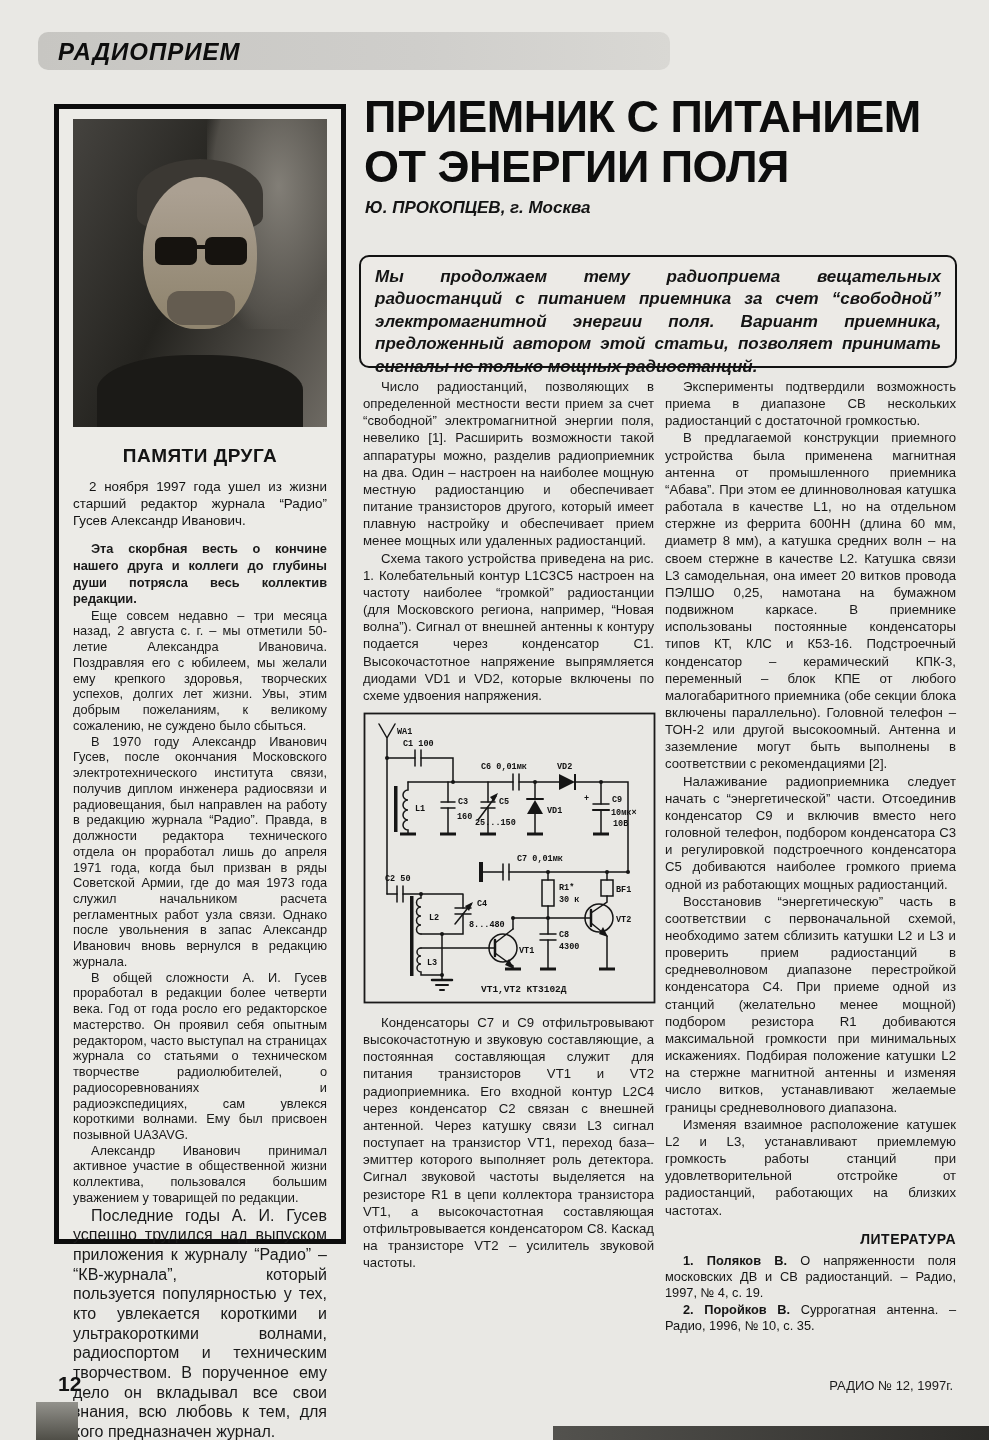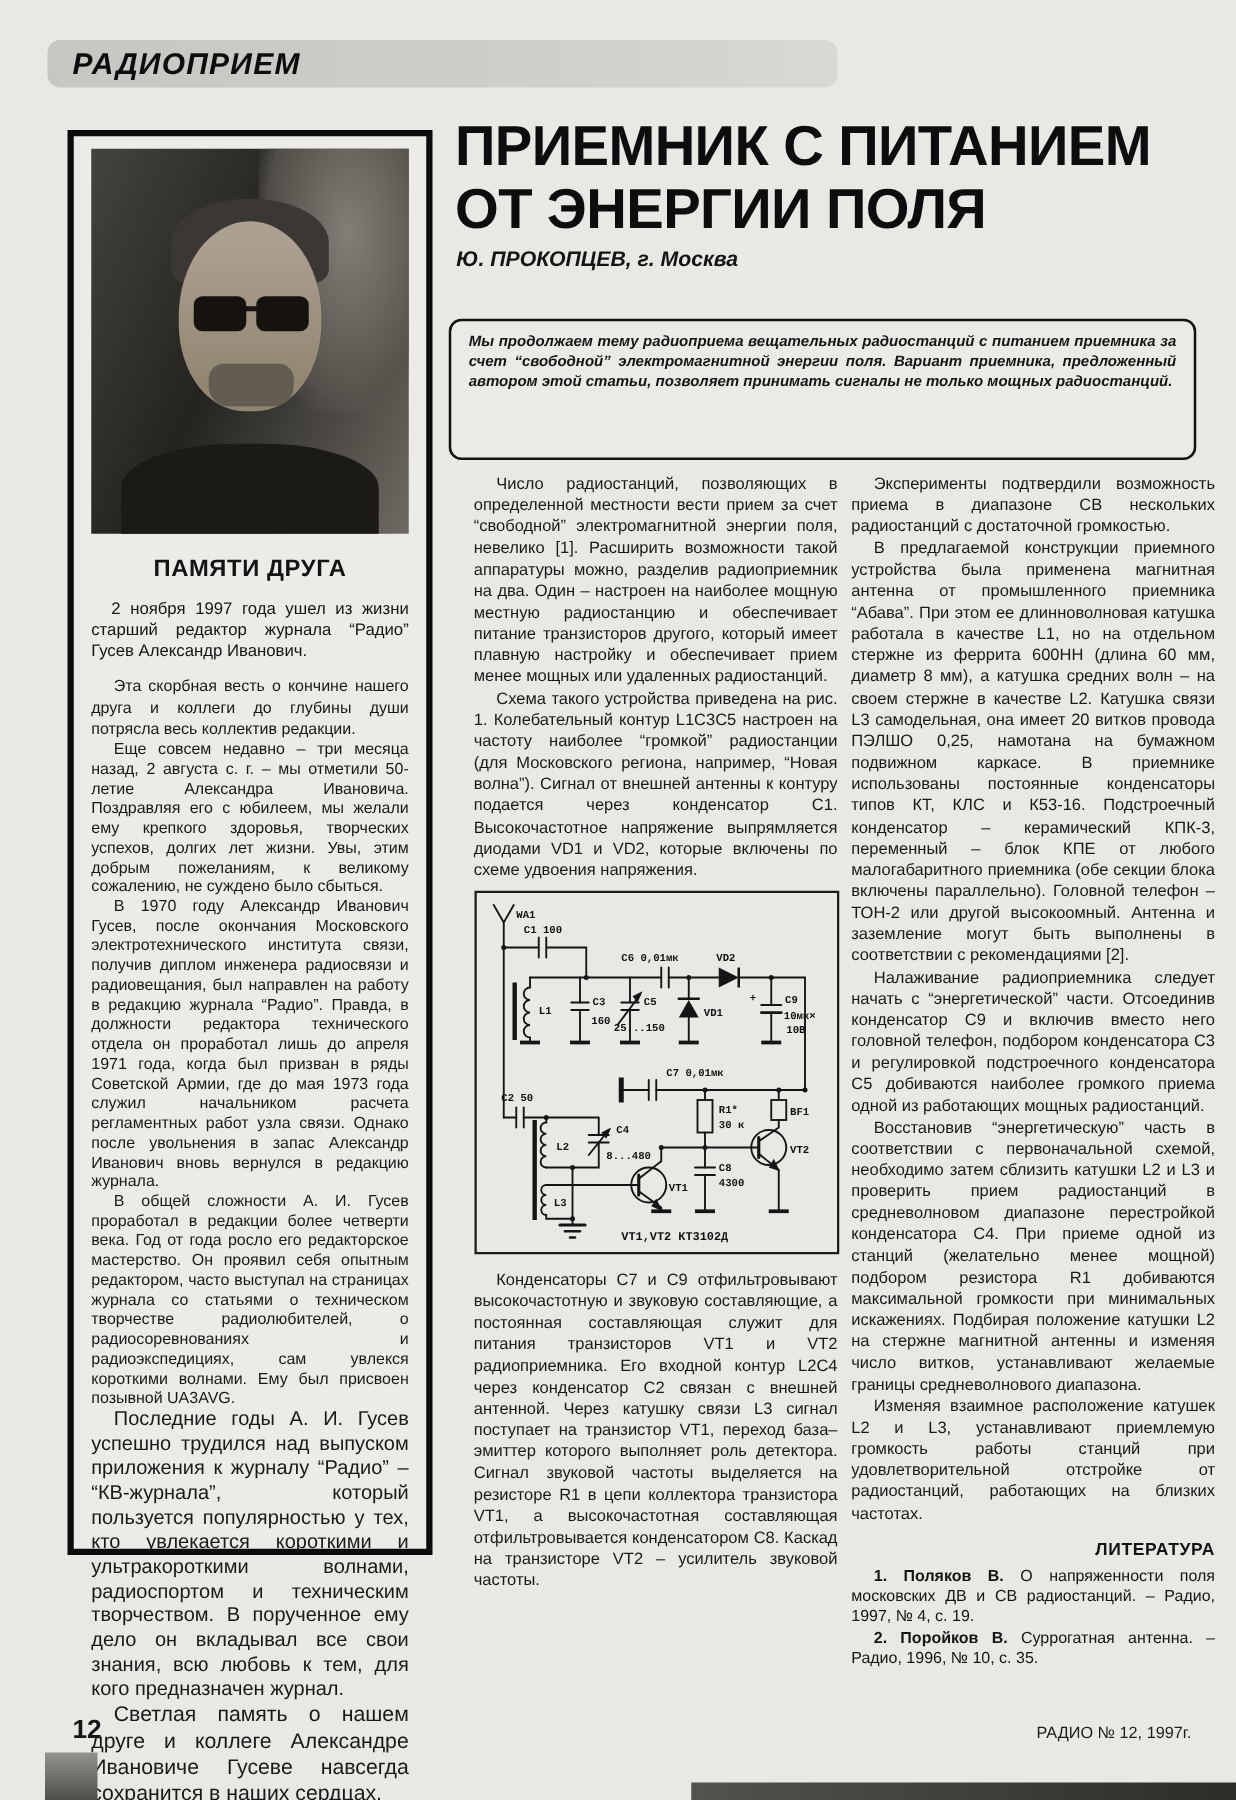--- a/index.html
+++ b/index.html
@@ -58,7 +58,7 @@
     border:2.5px solid #121212; border-radius:10px; box-sizing:border-box;
     padding:9px 14px; background:#eceae6;
   }
-  .lead-box p { margin:0; font-weight:bold; font-style:italic; font-size:12px; line-height:1.32; text-align:justify; }
+  .lead-box p { margin:0; font-weight:bold; font-style:italic; font-size:17px; line-height:1.32; text-align:justify; }
   
   .col { position:absolute; top:378px; width:291px;margin-left:16px; }
   .col-mid { left:363px; } .col-right { left:665px; }

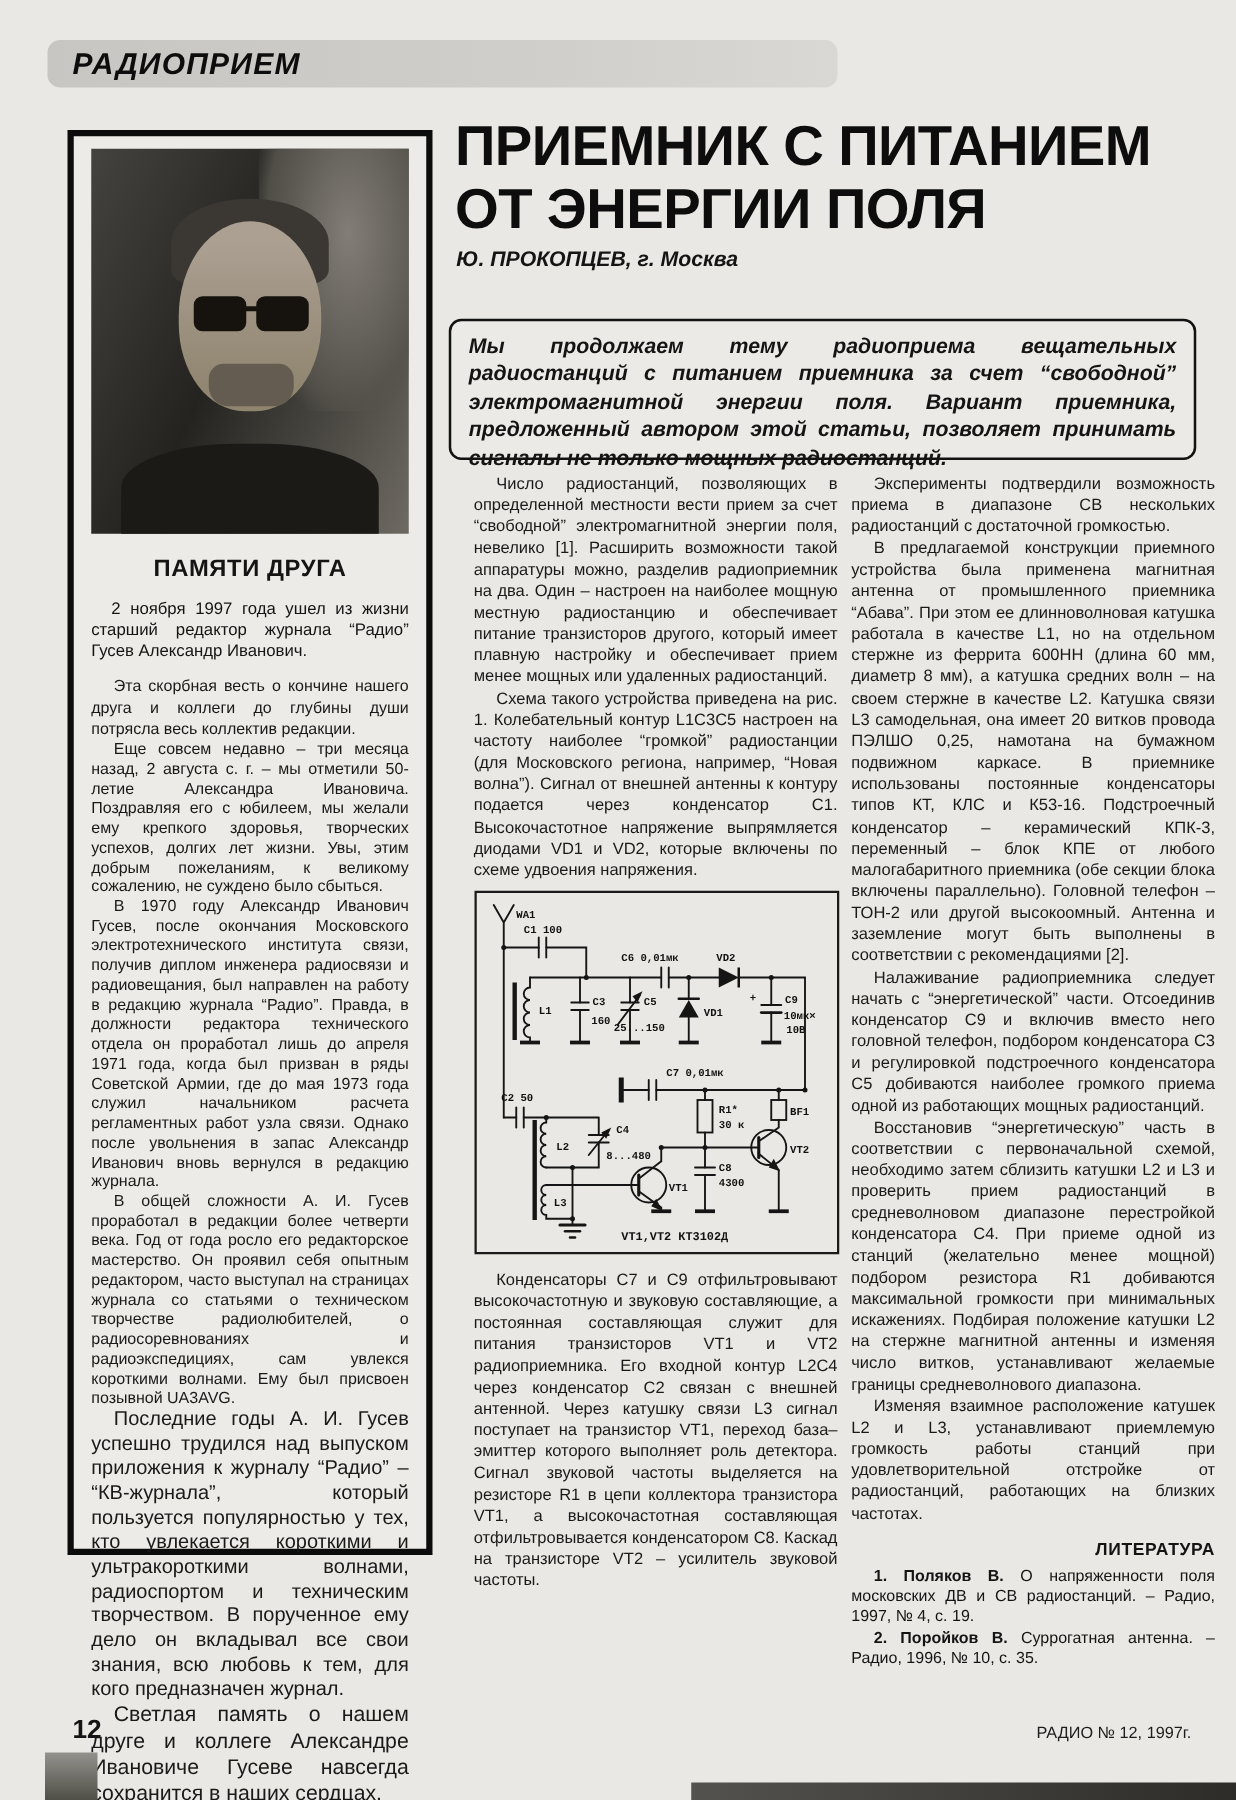--- a/index.html
+++ b/index.html
@@ -60,7 +60,7 @@
   }
   .lead-box p { margin:0; font-weight:bold; font-style:italic; font-size:17px; line-height:1.32; text-align:justify; }
   
-  .col { position:absolute; top:378px; width:291px;margin-left:16px; }
+  .col { position:absolute; top:378px; width:291px; }
   .col-mid { left:363px; } .col-right { left:665px; }
   p.body { font-size:13.2px; line-height:1.3; text-align:justify; text-indent:18px; margin:0; color:#191919; }
   

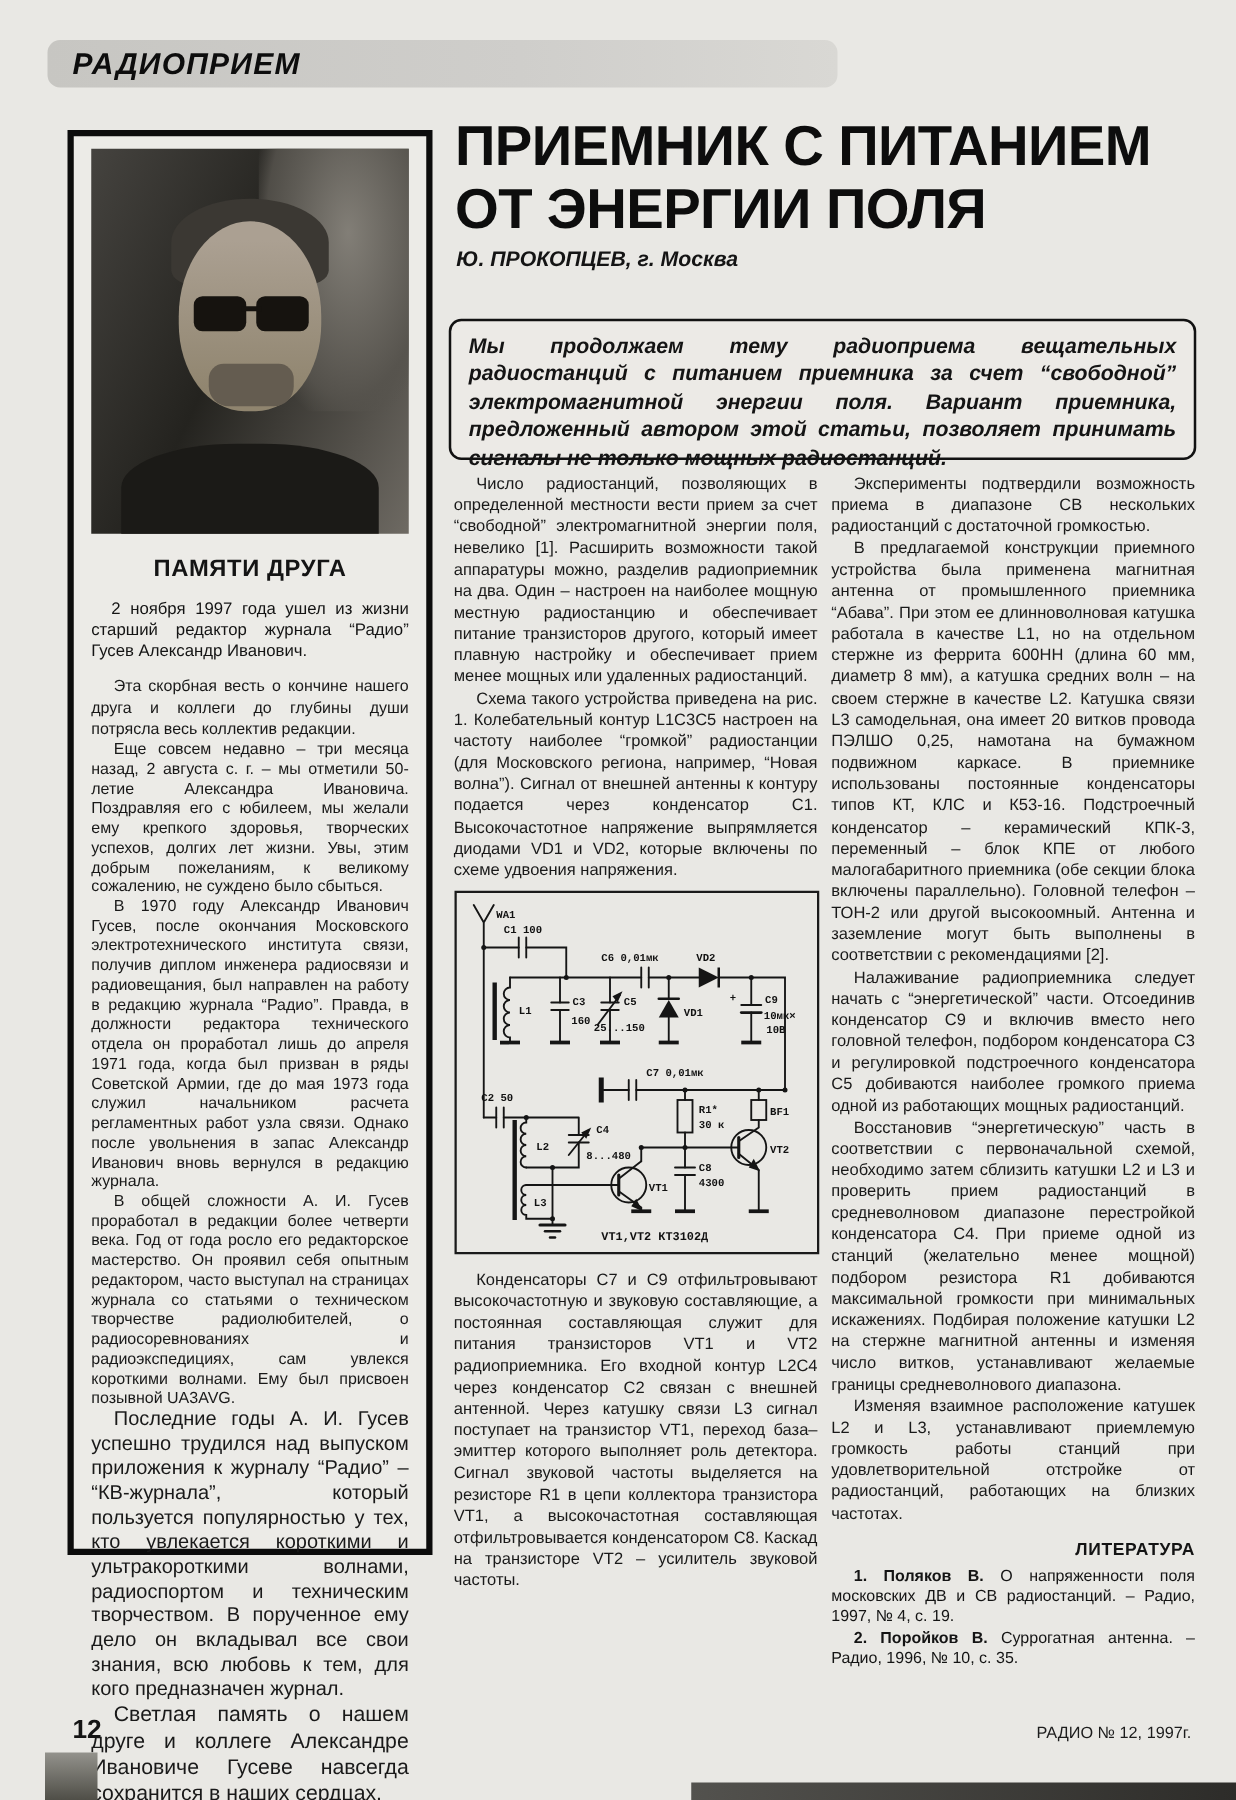--- a/index.html
+++ b/index.html
@@ -101,7 +101,7 @@
     </div>
     <div class="obit-heading">ПАМЯТИ ДРУГА</div>
     <p class="obit-lead">2 ноября 1997 года ушел из жизни старший редактор журнала “Радио” Гусев Александр Иванович.</p>
-    <p class="body obit-lead" style="font-weight:normal">Эта скорбная весть о кончине нашего друга и коллеги до глубины души потрясла весь коллектив редакции.</p>
+    <p class="body obit-lead" style="font-weight:bold">Эта скорбная весть о кончине нашего друга и коллеги до глубины души потрясла весь коллектив редакции.</p>
     <p class="body" style="font-size:12.8px;line-height:1.23">Еще совсем недавно – три месяца назад, 2 августа с. г. – мы отметили 50-летие Александра Ивановича. Поздравляя его с юбилеем, мы желали ему крепкого здоровья, творческих успехов, долгих лет жизни. Увы, этим добрым пожеланиям, к великому сожалению, не суждено было сбыться.</p>
     <p class="body" style="font-size:12.8px;line-height:1.23">В 1970 году Александр Иванович Гусев, после окончания Московского электротехнического института связи, получив диплом инженера радиосвязи и радиовещания, был направлен на работу в редакцию журнала “Радио”. Правда, в должности редактора технического отдела он проработал лишь до апреля 1971 года, когда был призван в ряды Советской Армии, где до мая 1973 года служил начальником расчета регламентных работ узла связи. Однако после увольнения в запас Александр Иванович вновь вернулся в редакцию журнала.</p>
     <p class="body" style="font-size:12.8px;line-height:1.23">В общей сложности А. И. Гусев проработал в редакции более четверти века. Год от года росло его редакторское мастерство. Он проявил себя опытным редактором, часто выступал на страницах журнала со статьями о техническом творчестве радиолюбителей, о радиосоревнованиях и радиоэкспедициях, сам увлекся короткими волнами. Ему был присвоен позывной UA3AVG.</p>

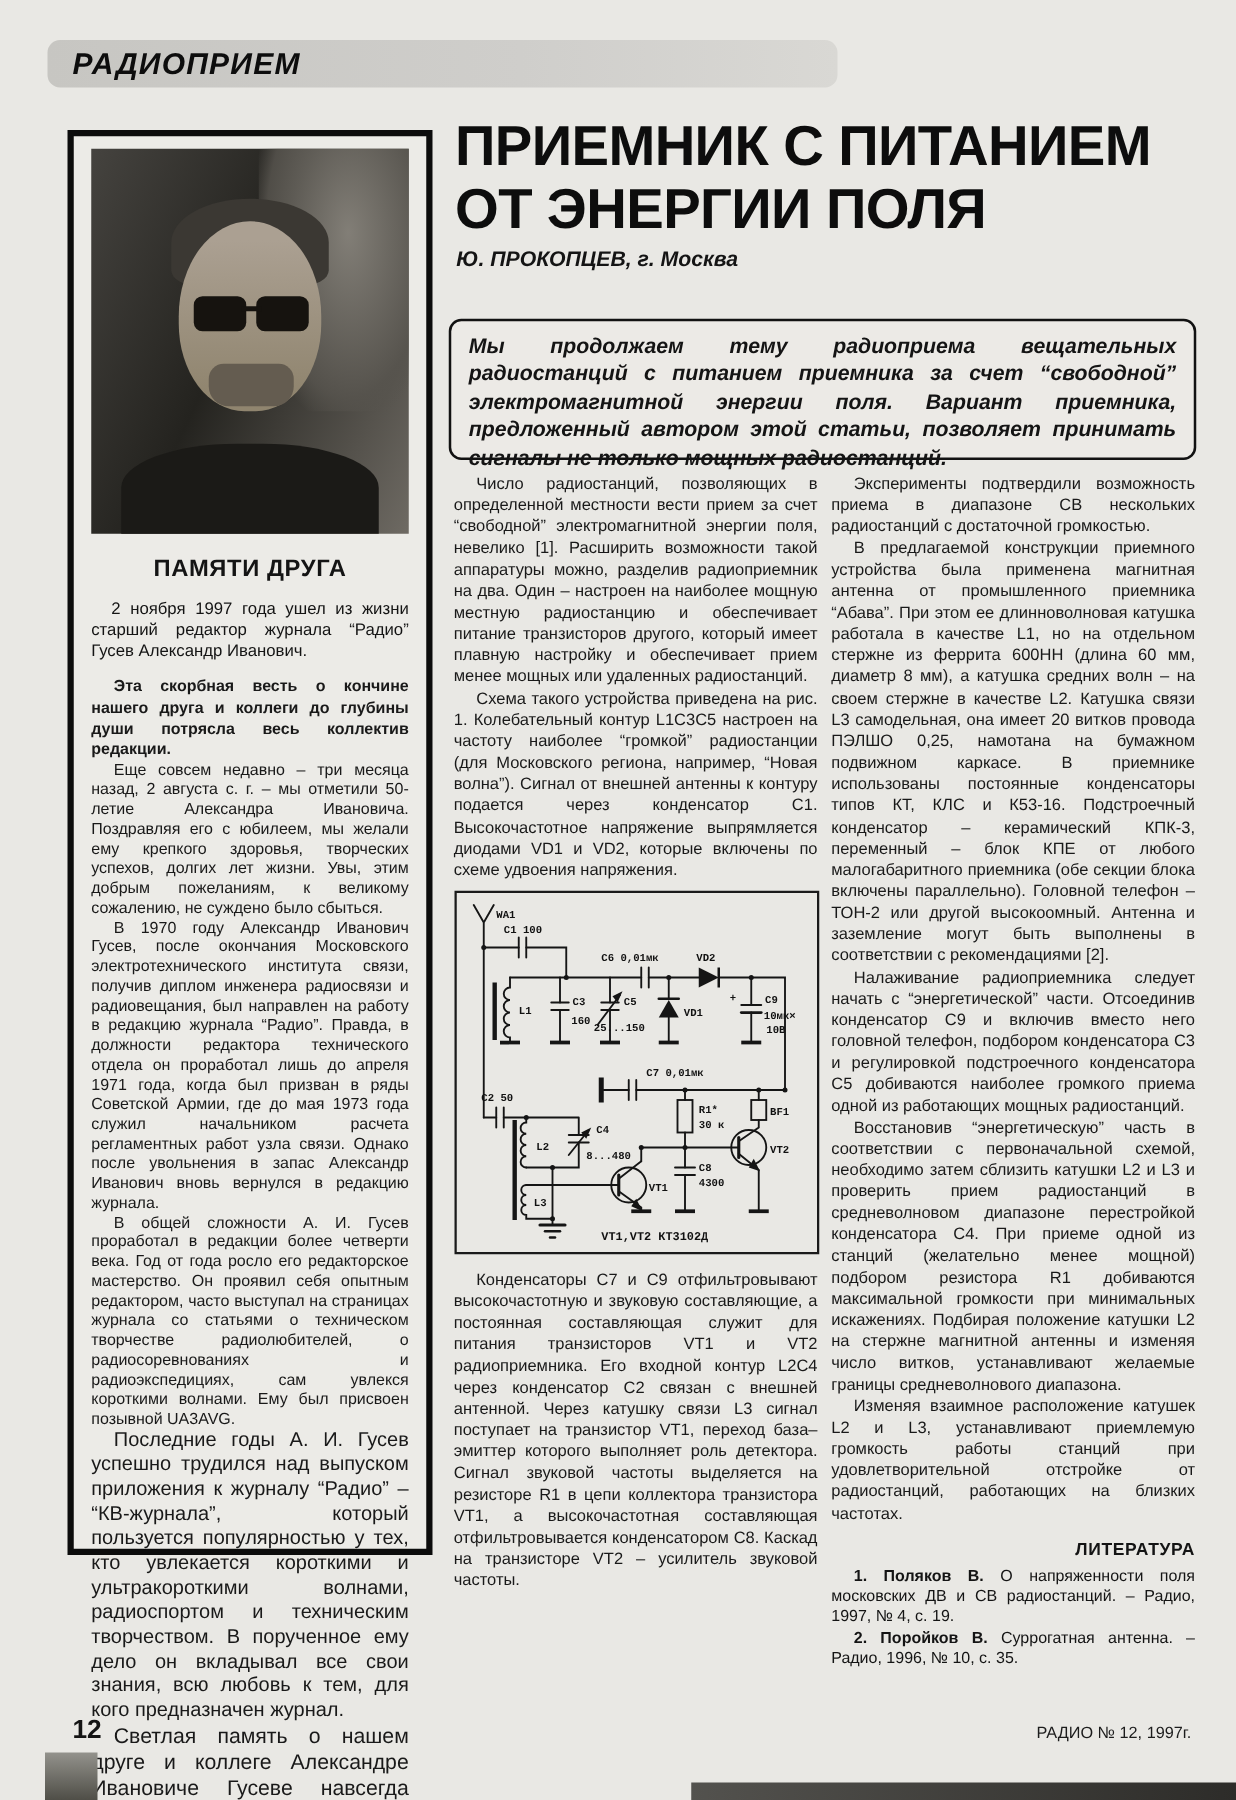--- a/index.html
+++ b/index.html
@@ -105,6 +105,7 @@
     <p class="body" style="font-size:12.8px;line-height:1.23">Еще совсем недавно – три месяца назад, 2 августа с. г. – мы отметили 50-летие Александра Ивановича. Поздравляя его с юбилеем, мы желали ему крепкого здоровья, творческих успехов, долгих лет жизни. Увы, этим добрым пожеланиям, к великому сожалению, не суждено было сбыться.</p>
     <p class="body" style="font-size:12.8px;line-height:1.23">В 1970 году Александр Иванович Гусев, после окончания Московского электротехнического института связи, получив диплом инженера радиосвязи и радиовещания, был направлен на работу в редакцию журнала “Радио”. Правда, в должности редактора технического отдела он проработал лишь до апреля 1971 года, когда был призван в ряды Советской Армии, где до мая 1973 года служил начальником расчета регламентных работ узла связи. Однако после увольнения в запас Александр Иванович вновь вернулся в редакцию журнала.</p>
     <p class="body" style="font-size:12.8px;line-height:1.23">В общей сложности А. И. Гусев проработал в редакции более четверти века. Год от года росло его редакторское мастерство. Он проявил себя опытным редактором, часто выступал на страницах журнала со статьями о техническом творчестве радиолюбителей, о радиосоревнованиях и радиоэкспедициях, сам увлекся короткими волнами. Ему был присвоен позывной UA3AVG.</p>
+    <p class="body" style="font-size:12.8px;line-height:1.23">Александр Иванович принимал активное участие в общественной жизни коллектива, пользовался большим уважением у товарищей по редакции.</p>
     <p class="body" style="font-size:16px;line-height:1.23">Последние годы А. И. Гусев успешно трудился над выпуском приложения к журналу “Радио” – “КВ-журнала”, который пользуется популярностью у тех, кто увлекается короткими и ультракороткими волнами, радиоспортом и техническим творчеством. В порученное ему дело он вкладывал все свои знания, всю любовь к тем, для кого предназначен журнал.</p>
     <p class="body" style="font-size:17px;line-height:1.23">Светлая память о нашем друге и коллеге Александре Ивановиче Гусеве навсегда сохранится в наших сердцах.</p>
     <div class="obit-sign">Редакция</div>

